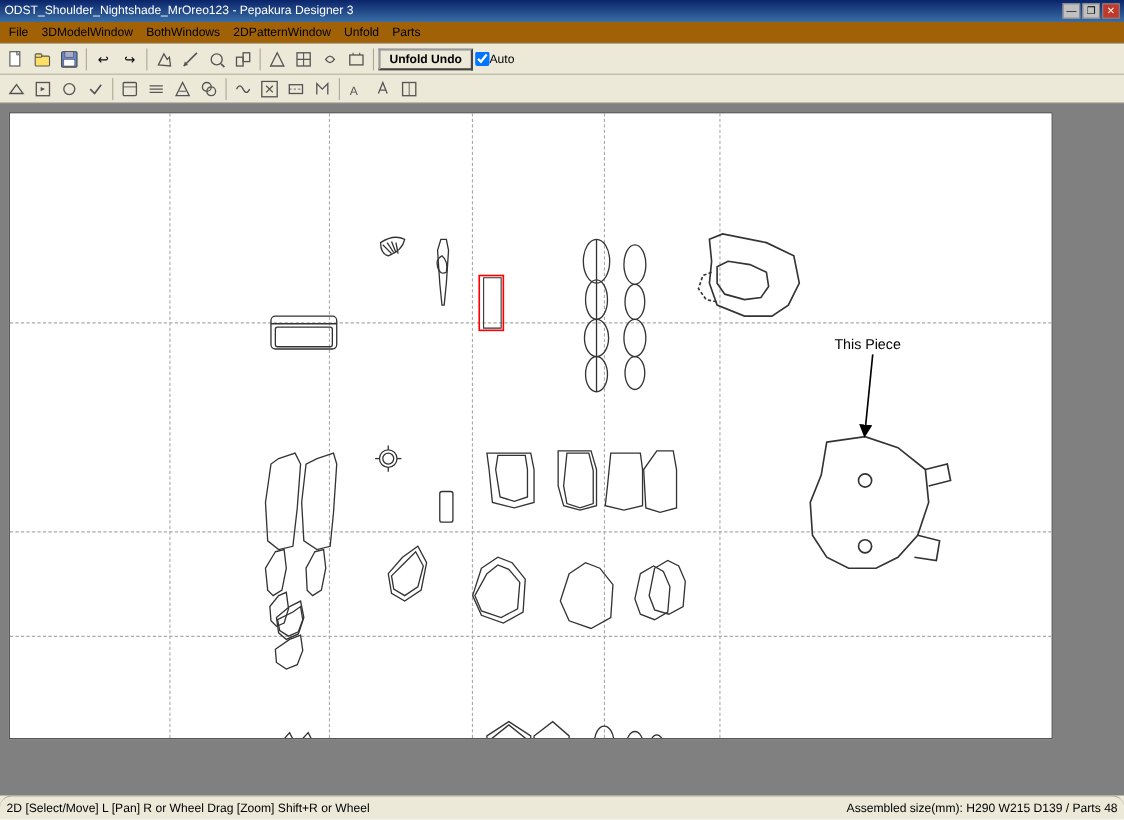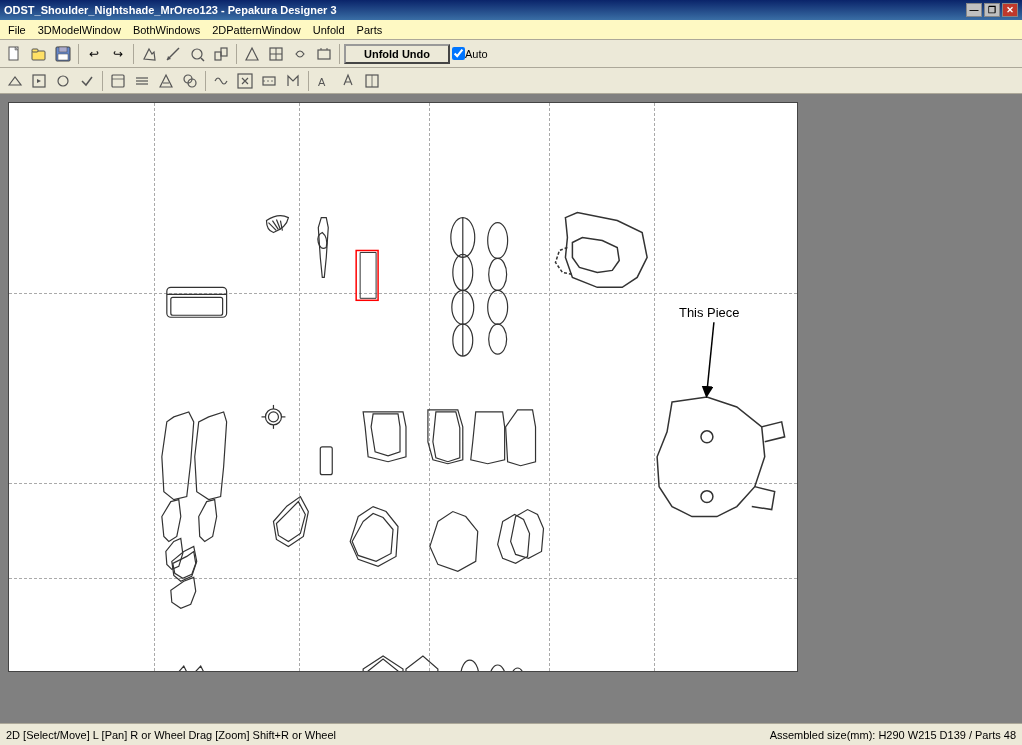--- a/index.html
+++ b/index.html
@@ -15,7 +15,7 @@
       padding: 0 4px;
       color: white;
       font-size: 11px;
-      font-weight: bold;
+      font-weight: normal;
     }
     #title-bar-controls { display: flex; gap: 2px; }
     .title-btn {

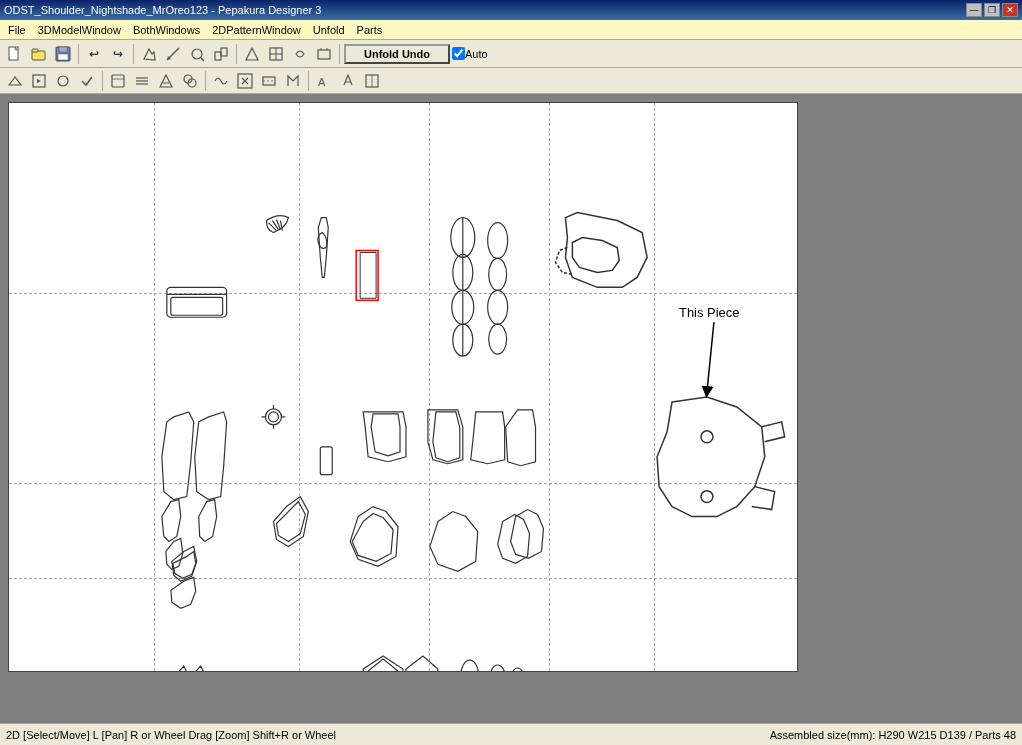--- a/index.html
+++ b/index.html
@@ -30,7 +30,7 @@
 
     
     #menu-bar {
-      background: #fef9c3;
+      background: #a16207;
       height: 20px;
       display: flex;
       align-items: center;

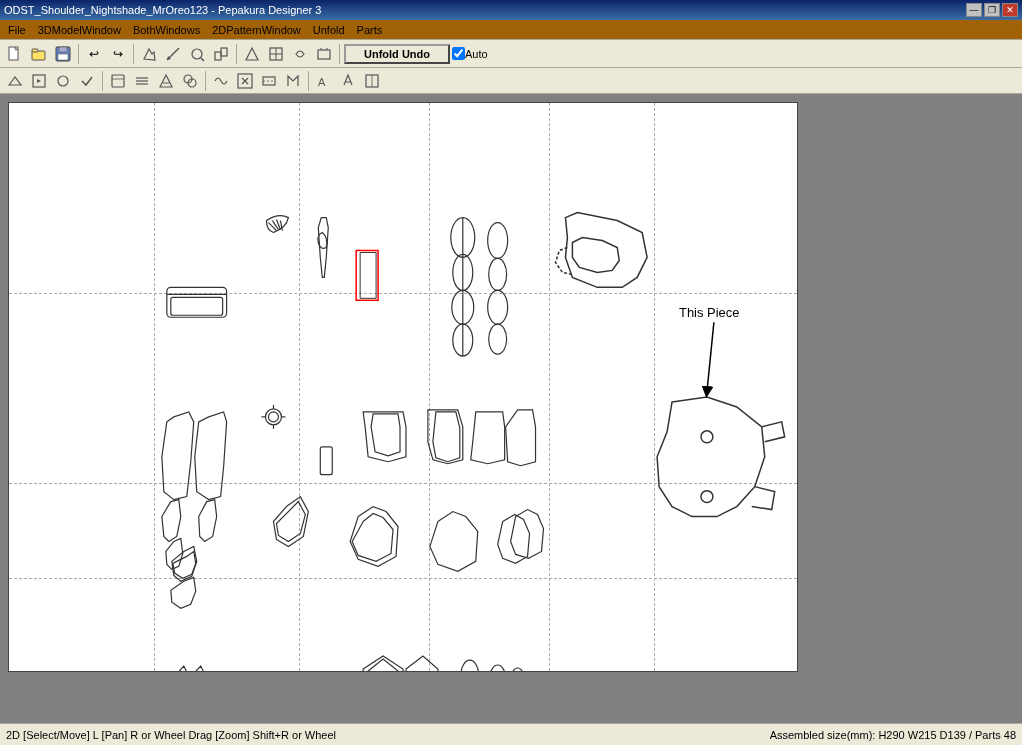--- a/index.html
+++ b/index.html
@@ -66,7 +66,7 @@
     .unfold-btn {
       background: #ece9d8;
       border: 2px outset #999;
-      padding: 2px 18px;
+      padding: 2px 8px;
       font-size: 11px;
       cursor: pointer;
       font-weight: bold;

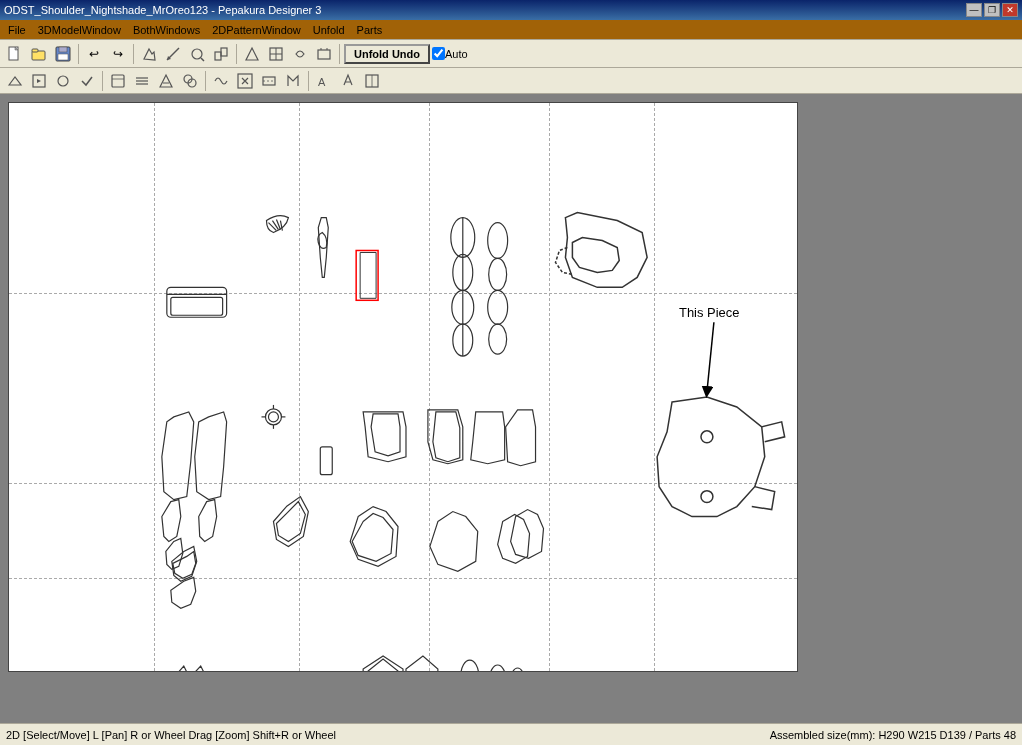--- a/index.html
+++ b/index.html
@@ -105,7 +105,7 @@
 
     #pattern-sheet {
       background: white;
-      width: 790px;
+      width: 949px;
       height: 570px;
       position: relative;
       border: 1px solid #444;

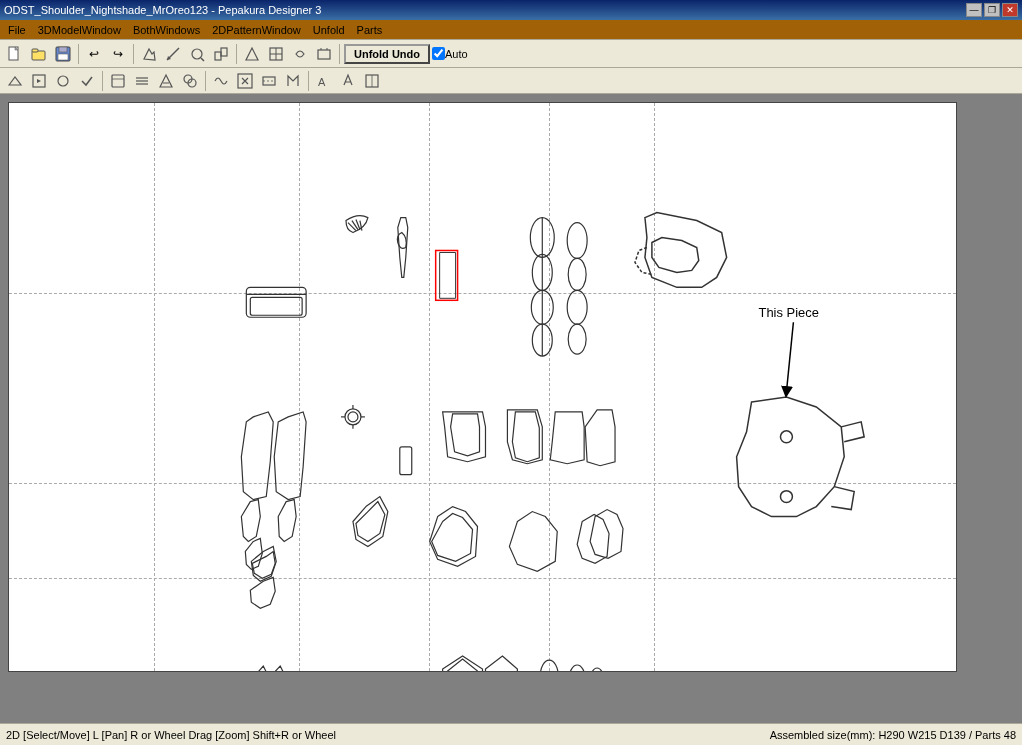--- a/index.html
+++ b/index.html
@@ -142,6 +142,7 @@
       padding: 0 6px;
       justify-content: space-between;
       font-size: 11px;
+      border-radius: 11px;
     }
   </style>
 </head>

